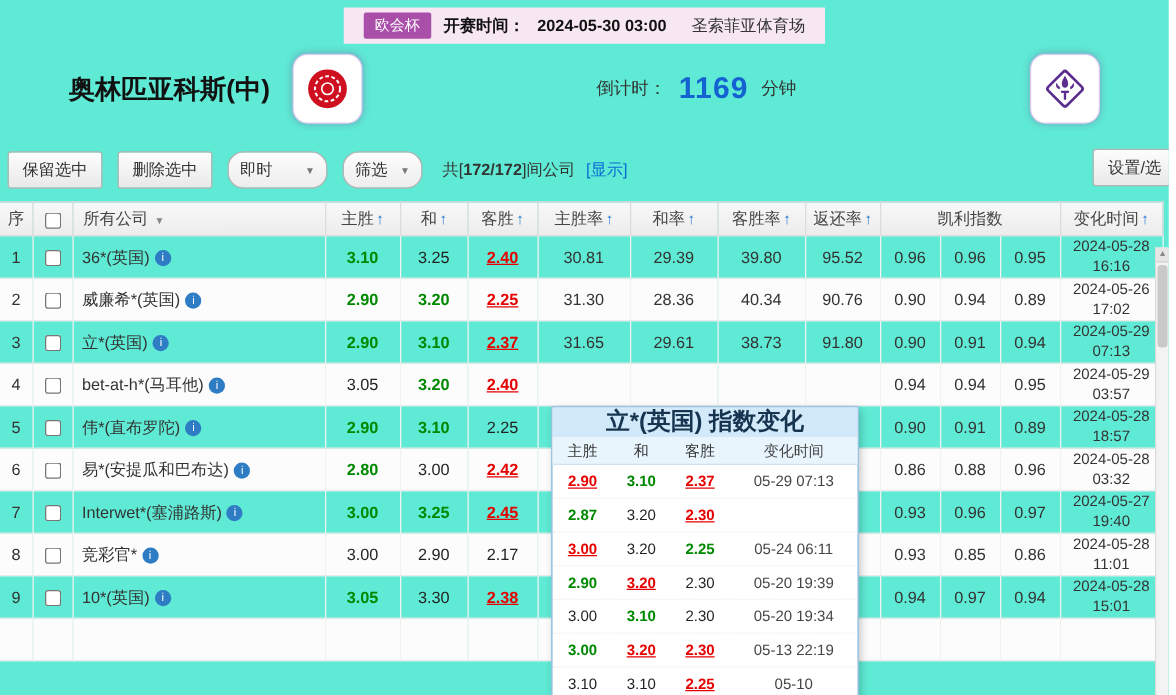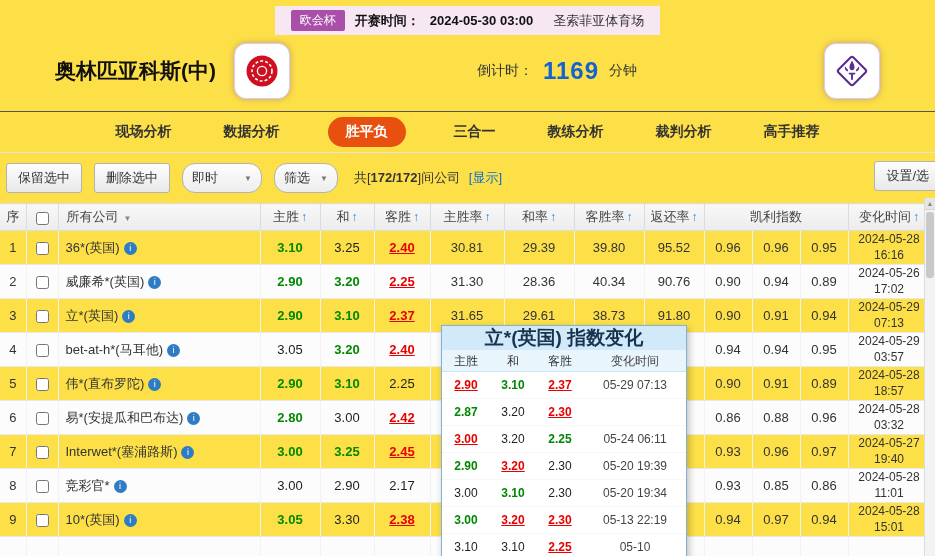--- a/index.html
+++ b/index.html
@@ -4,7 +4,7 @@
 <style>
   * { box-sizing: border-box; }
   body { margin:0; font-family:"Liberation Sans", sans-serif; background:#fff; }
-  .page { position:relative; width:935px; height:556px; overflow:hidden; background:#fde047; }
+  .page { position:relative; width:935px; height:556px; overflow:hidden; background:#5eead4; }
 
   
   .topbar { padding-top:6px; display:flex; justify-content:center; }

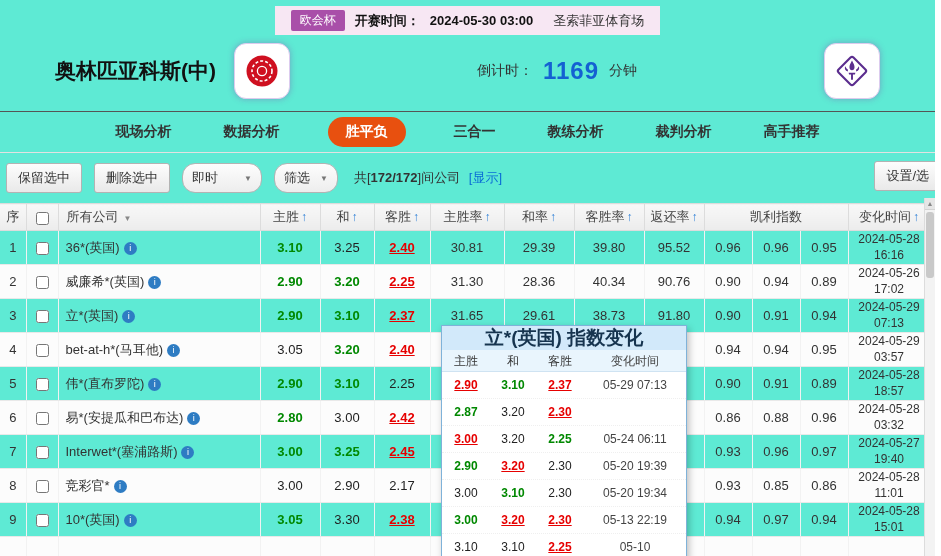--- a/index.html
+++ b/index.html
@@ -124,15 +124,6 @@
     </div>
   </div>
 
-  <div class="nav">
-      <div class="nav-tab">现场分析</div>
-      <div class="nav-tab">数据分析</div>
-      <div class="nav-tab active">胜平负</div>
-      <div class="nav-tab">三合一</div>
-      <div class="nav-tab">教练分析</div>
-      <div class="nav-tab">裁判分析</div>
-      <div class="nav-tab">高手推荐</div>
-    </div>
 
   <div class="toolbar">
     <button class="btn">保留选中</button>

